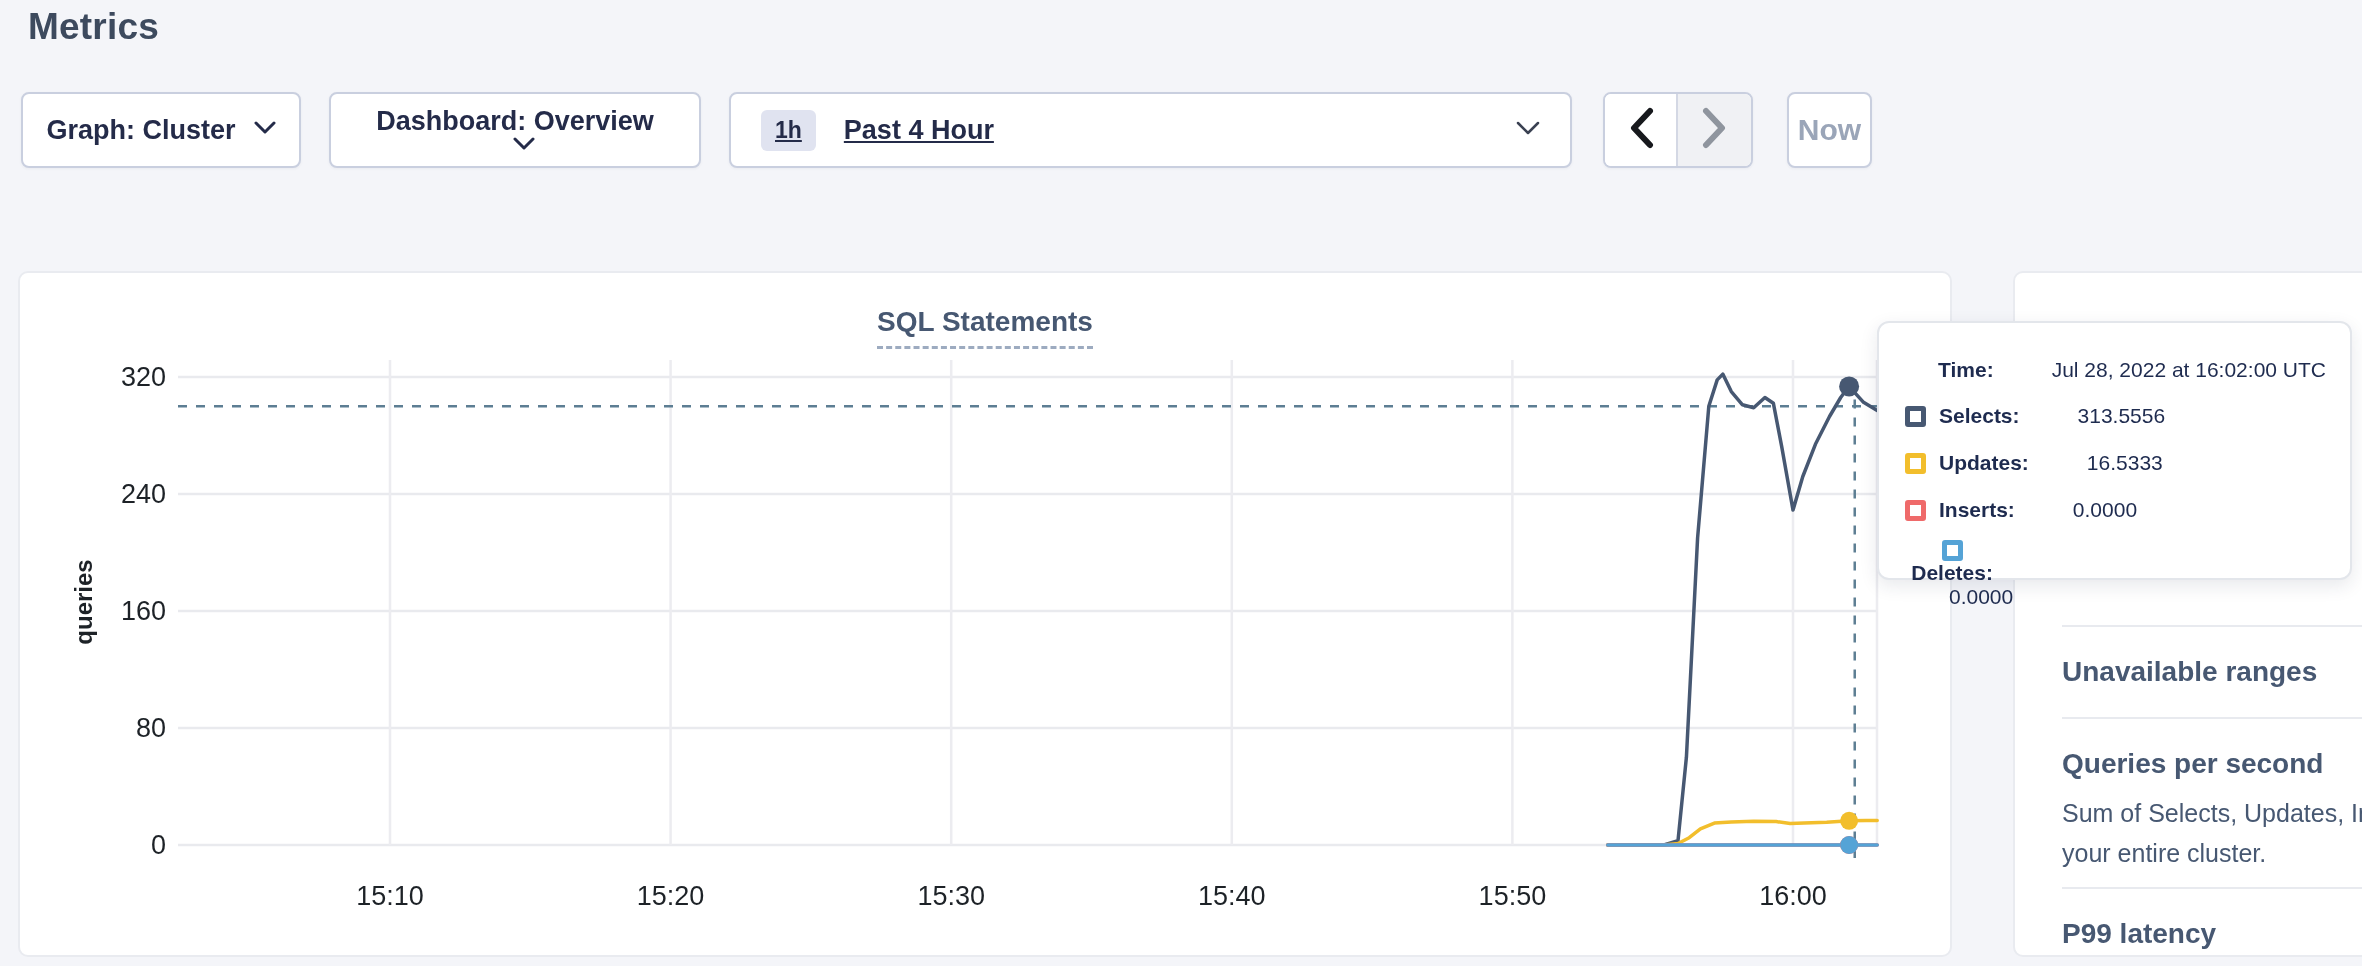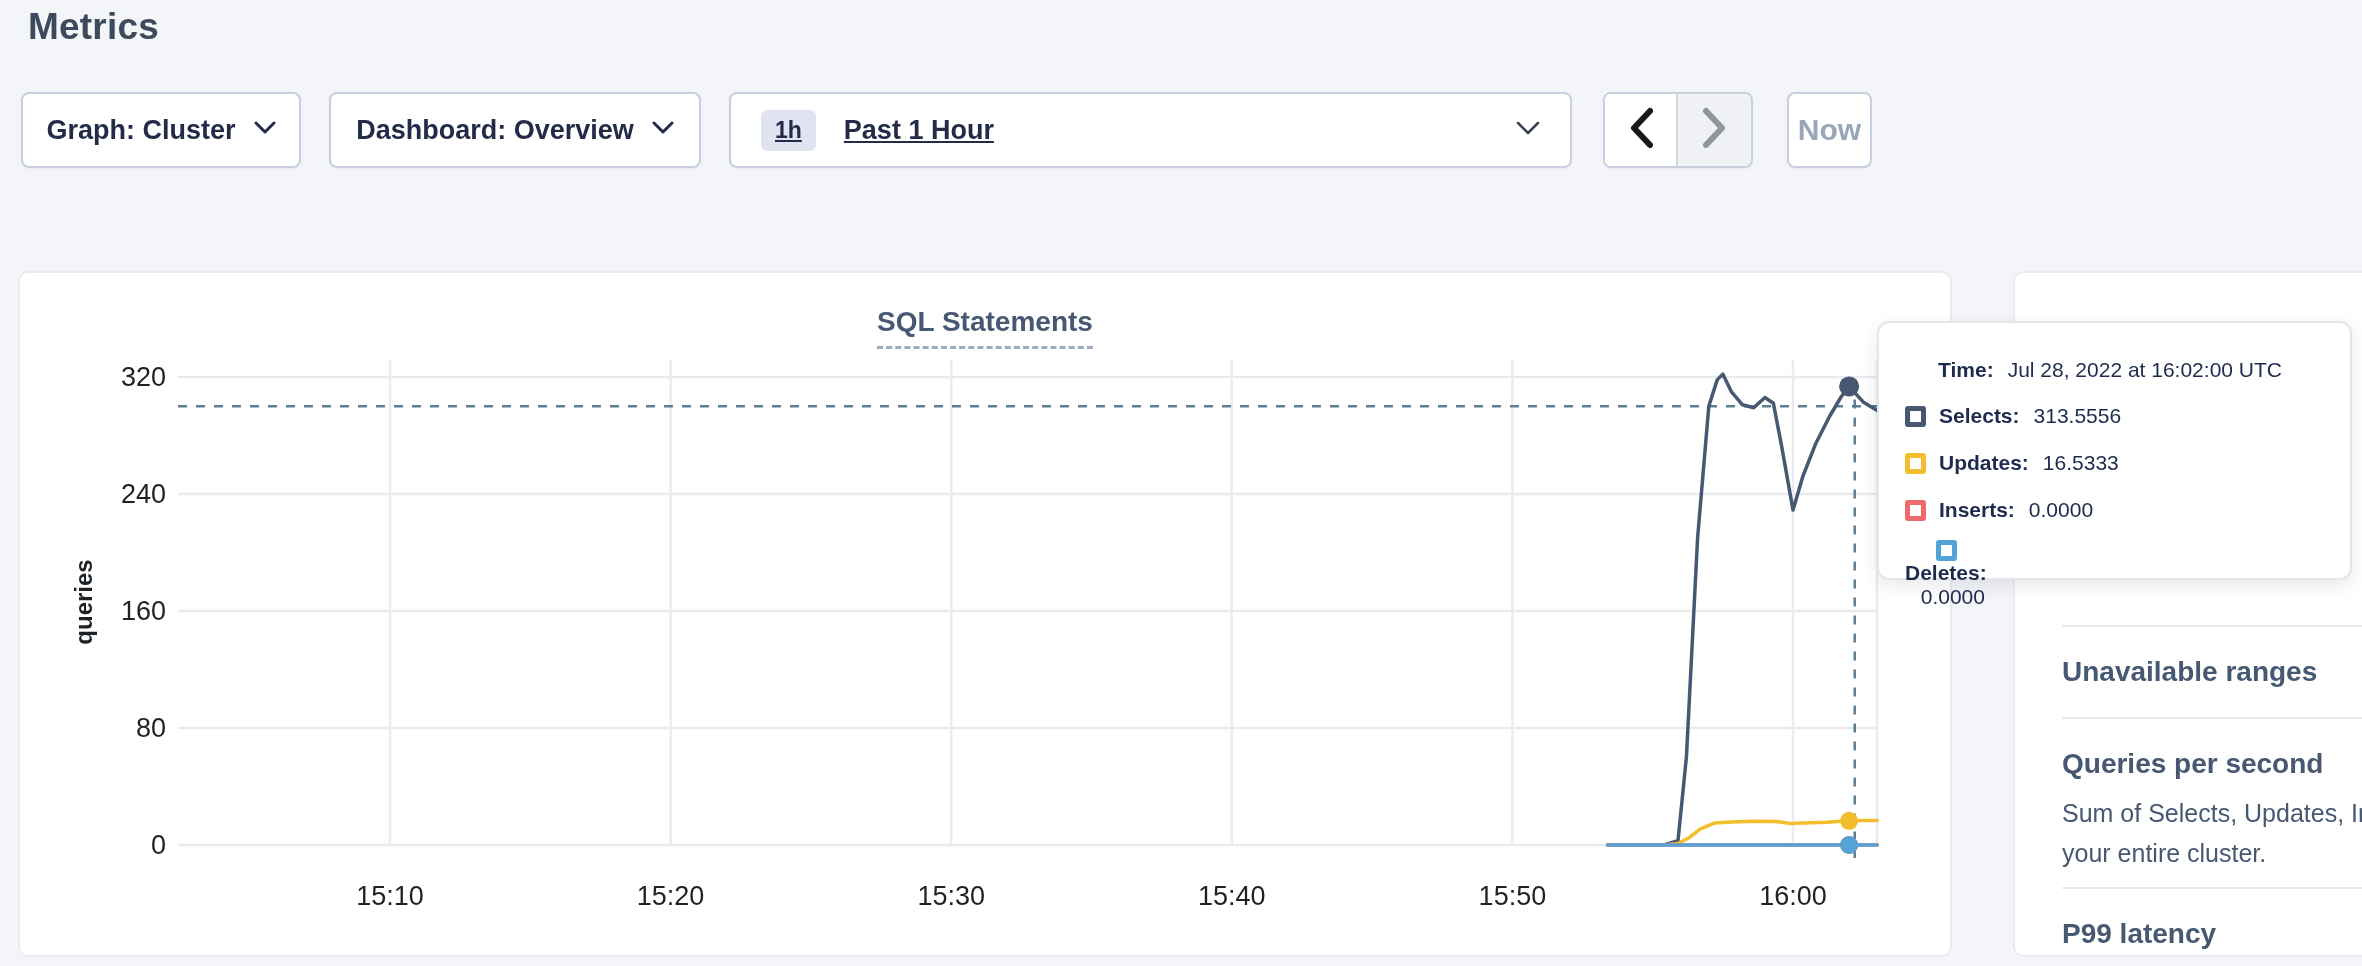--- a/index.html
+++ b/index.html
@@ -24,7 +24,7 @@
   .dd-label { font-size:27px; font-weight:700; color:#242b49; }
   .chev { margin-left:18px; display:inline-block; }
   #dd-graph { left:21px;  width:280px; }
-  #dd-dashboard { left:329px; width:372px; }
+  #dd-dashboard { left:329px; width:372px;flex-direction:column; }
   #time-selector { left:729px; width:843px; justify-content:flex-start; padding:0 30px;text-decoration:underline; }
   .badge-1h {
     background:#e0e3f0; border-radius:6px; padding:7px 14px;

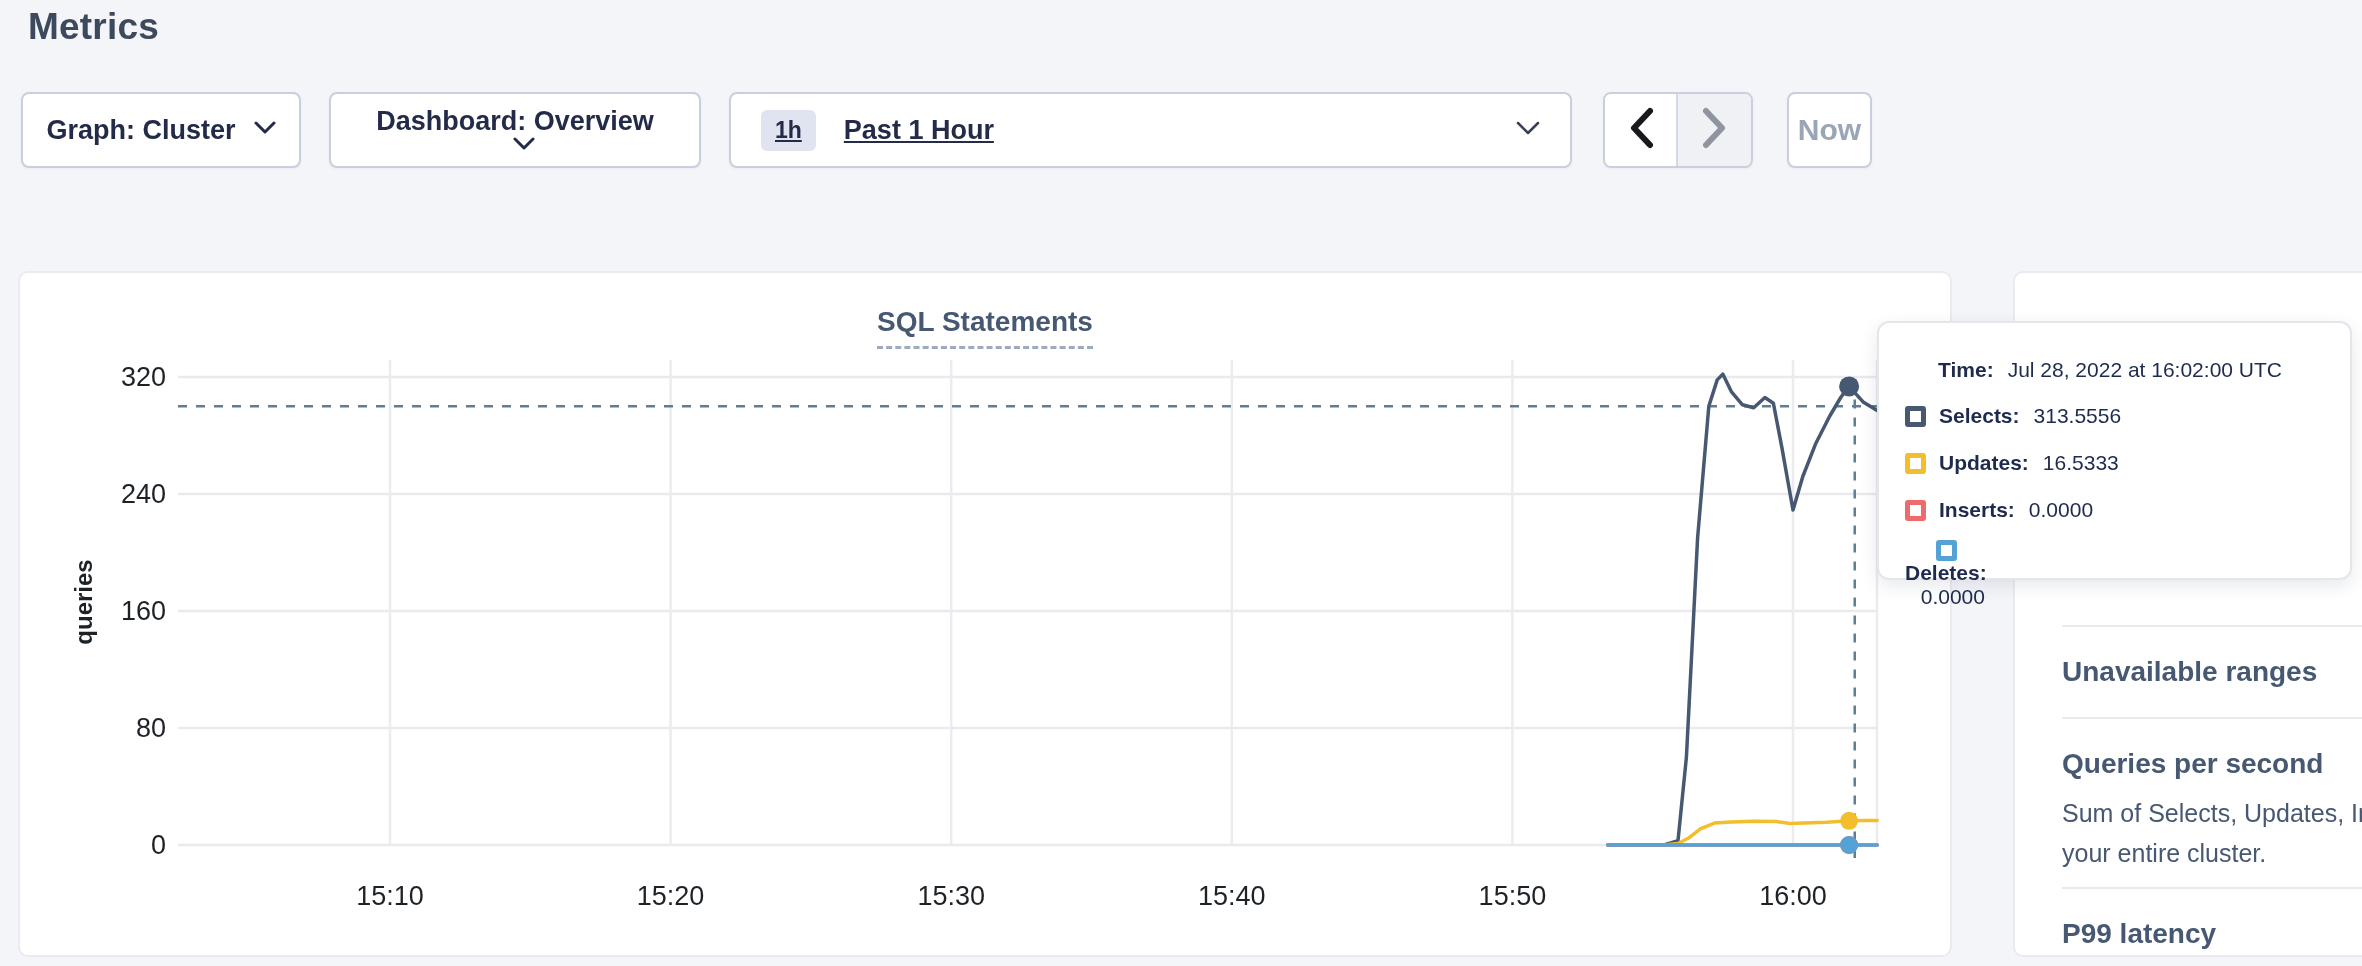--- a/index.html
+++ b/index.html
@@ -98,7 +98,7 @@
 
 <div class="ctl" id="time-selector">
   <span class="badge-1h">1h</span>
-  <span class="time-label">Past 1 Hour</span>
+  <span class="time-label">Past 4 Hour</span>
   <span class="chev">
     <svg width="24" height="15" viewBox="0 0 24 15">
         <polyline points="2,2 12,12 22,2" fill="none" stroke="#3a4152" stroke-width="2.5" stroke-linecap="round" stroke-linejoin="round"></polyline>

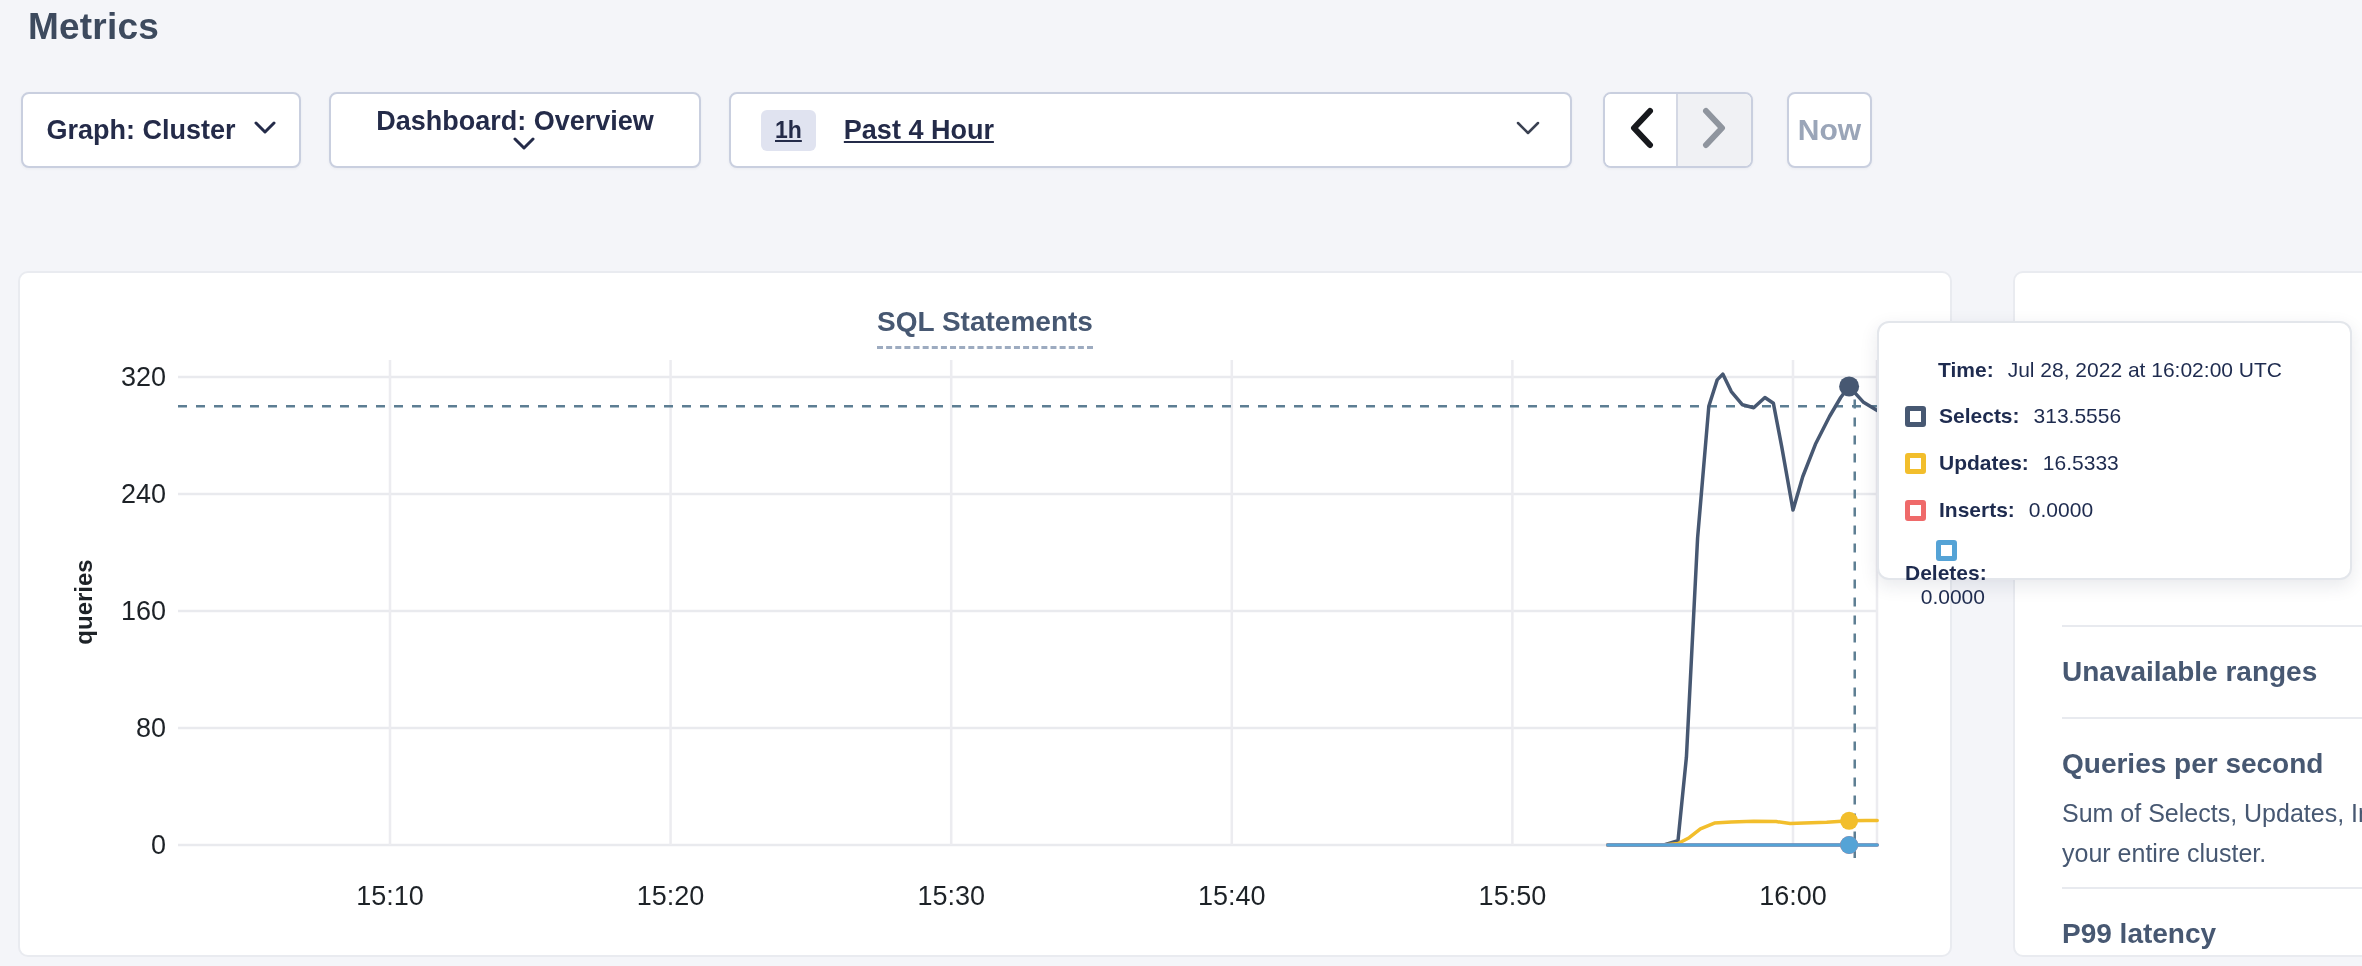--- a/index.html
+++ b/index.html
@@ -71,7 +71,7 @@
   .tt-row.series { left:26px; }
   .tt-swatch { width:21px; height:21px; border-radius:3px; background:#fff; margin-right:13px; flex:0 0 auto; }
   .tt-label { font-weight:700; margin-right:14px; white-space:nowrap; }
-  .tt-value { font-weight:400; white-space:nowrap; }
+  .tt-value { font-weight:400; white-space:nowrap;margin-left:44px; }
 </style>
 </head>
 <body>

